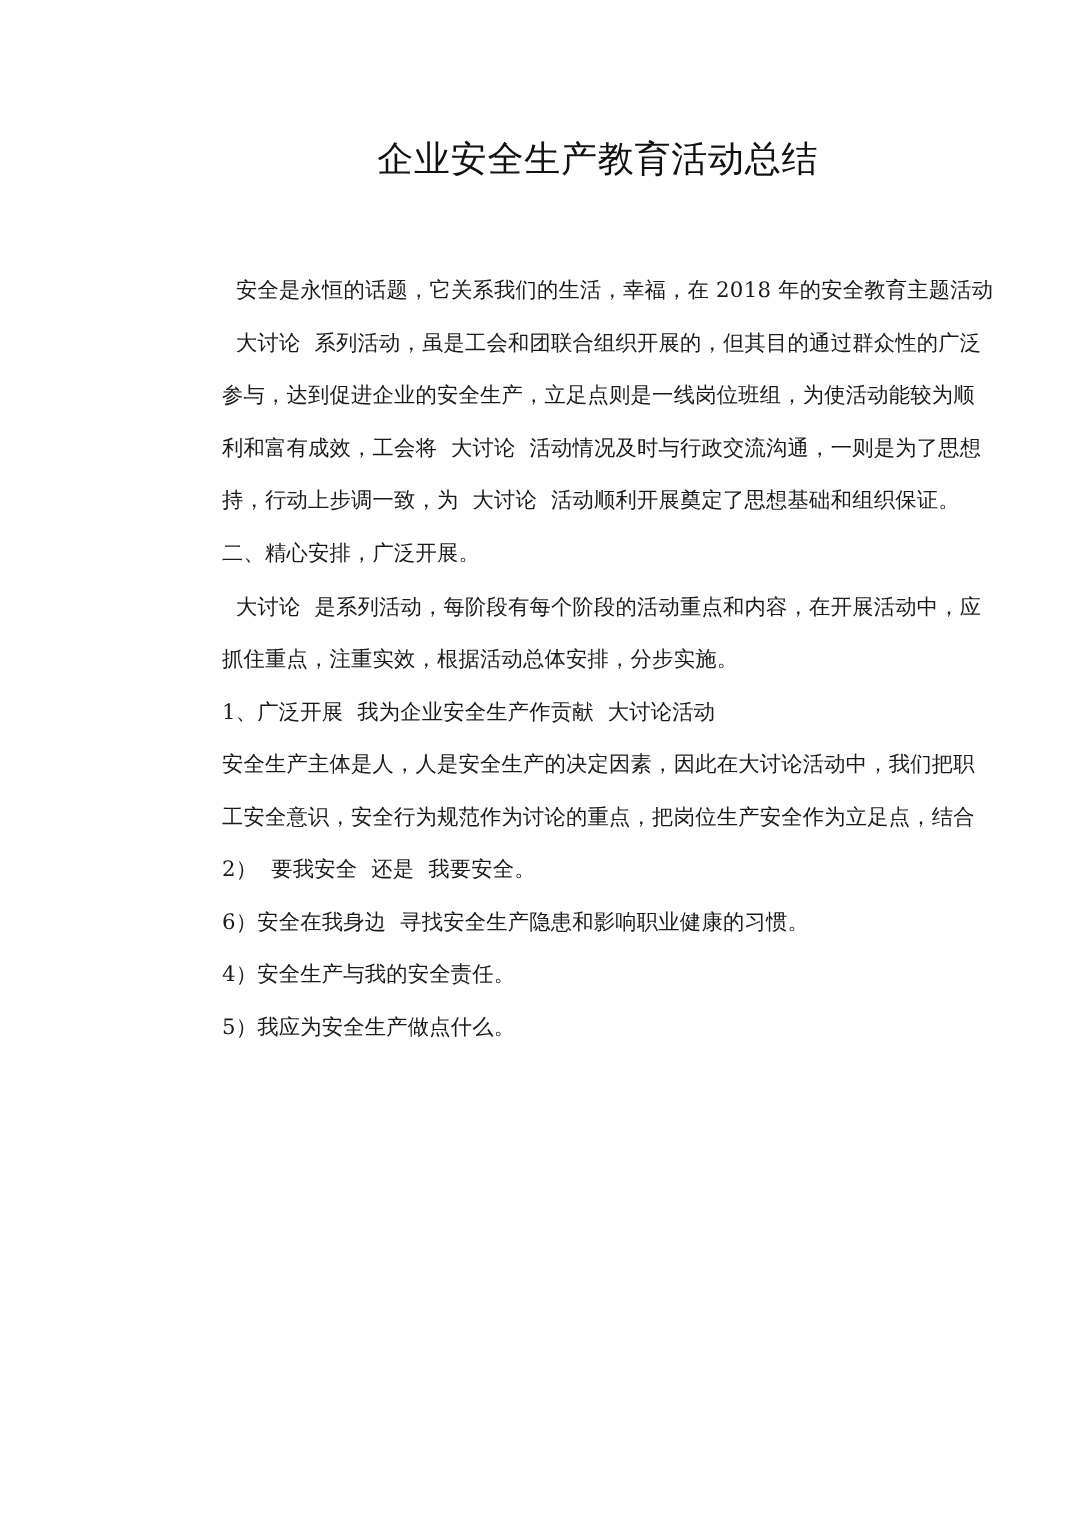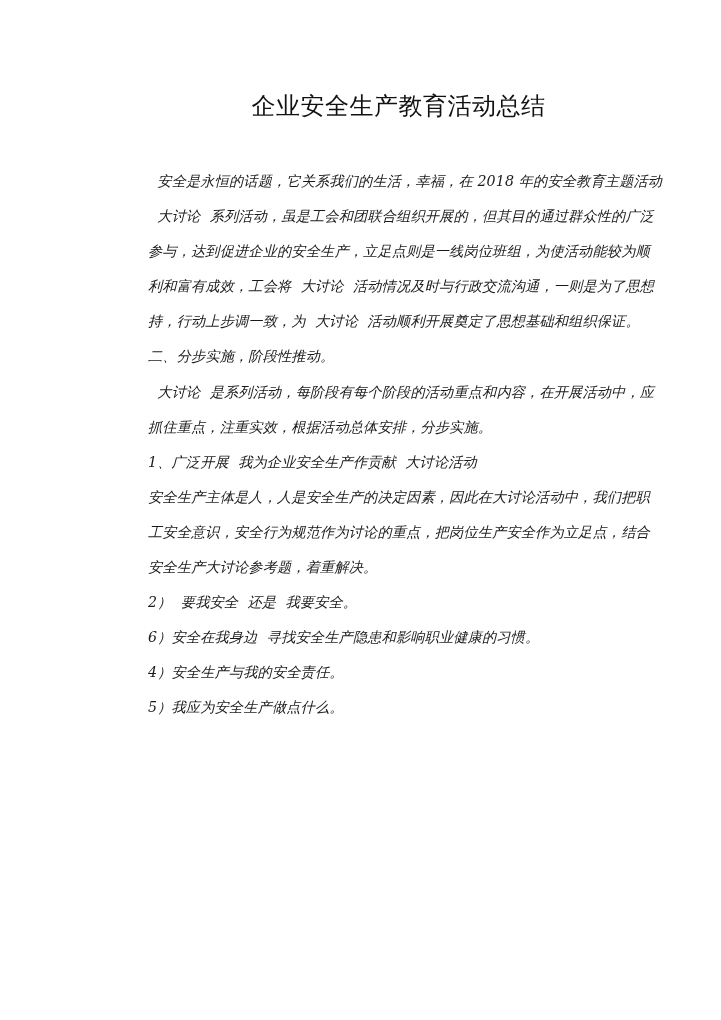--- a/index.html
+++ b/index.html
@@ -40,9 +40,8 @@
     .body-text {
       position: absolute;
       left: 110px;
-      top: 171px;
+      top: 184px;
       width: 505px;
-      font-style: italic;
     }
     .line {
       height: 35.1px;

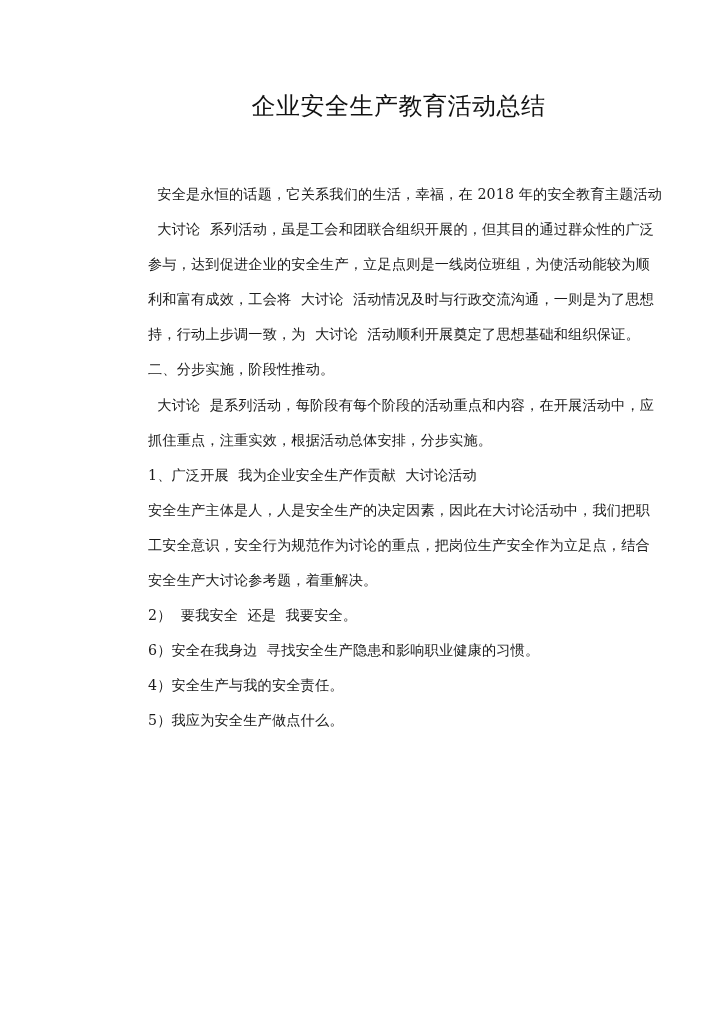--- a/index.html
+++ b/index.html
@@ -64,7 +64,7 @@
     <div class="line">参与，达到促进企业的安全生产，立足点则是一线岗位班组，为使活动能较为顺</div>
     <div class="line">利和富有成效，工会将  大讨论  活动情况及时与行政交流沟通，一则是为了思想</div>
     <div class="line">持，行动上步调一致，为  大讨论  活动顺利开展奠定了思想基础和组织保证。</div>
-    <div class="line">二、分步实施，阶段性推动。</div>
+    <div class="line">二、精心安排，广泛开展。</div>
     <div class="line">  大讨论  是系列活动，每阶段有每个阶段的活动重点和内容，在开展活动中，应</div>
     <div class="line">抓住重点，注重实效，根据活动总体安排，分步实施。</div>
     <div class="line">1、广泛开展  我为企业安全生产作贡献  大讨论活动</div>

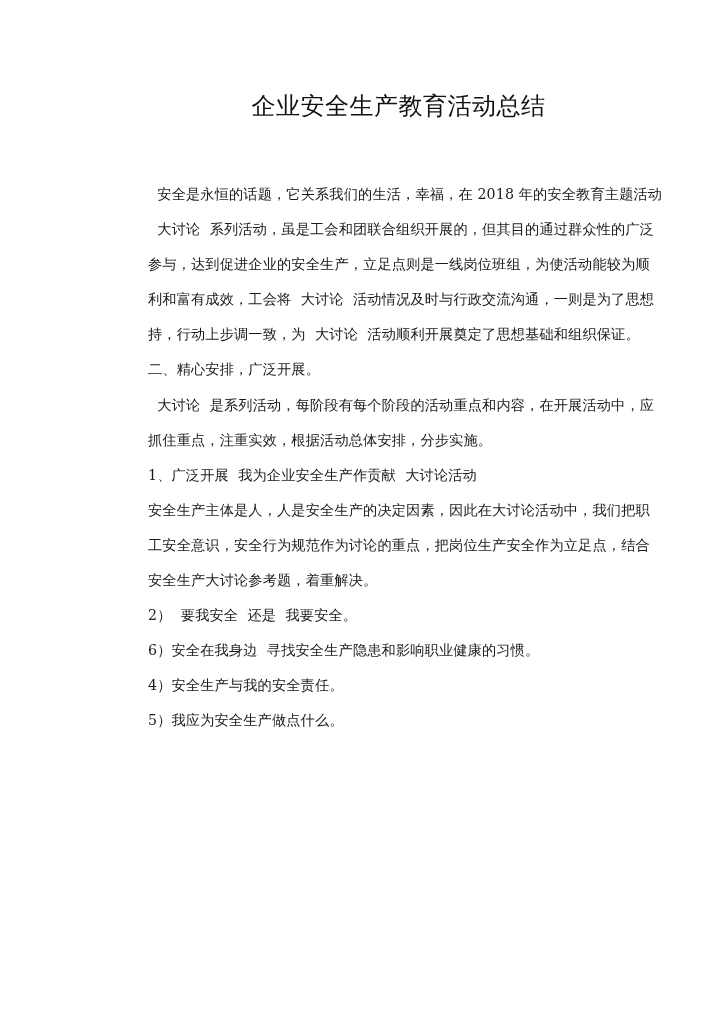--- a/index.html
+++ b/index.html
@@ -70,7 +70,6 @@
     <div class="line">1、广泛开展  我为企业安全生产作贡献  大讨论活动</div>
     <div class="line">安全生产主体是人，人是安全生产的决定因素，因此在大讨论活动中，我们把职</div>
     <div class="line">工安全意识，安全行为规范作为讨论的重点，把岗位生产安全作为立足点，结合</div>
-    <div class="line">安全生产大讨论参考题，着重解决。</div>
     <div class="line">2）  要我安全  还是  我要安全。</div>
     <div class="line">6）安全在我身边  寻找安全生产隐患和影响职业健康的习惯。</div>
     <div class="line">4）安全生产与我的安全责任。</div>

